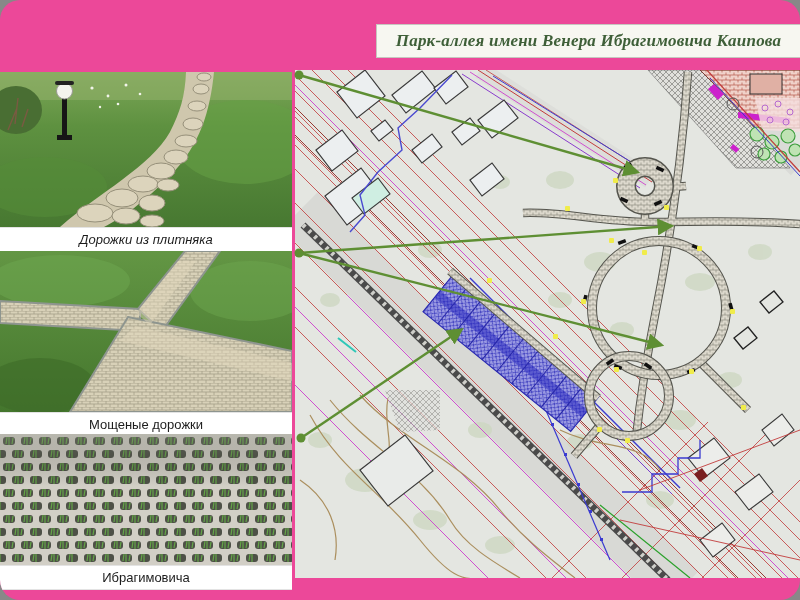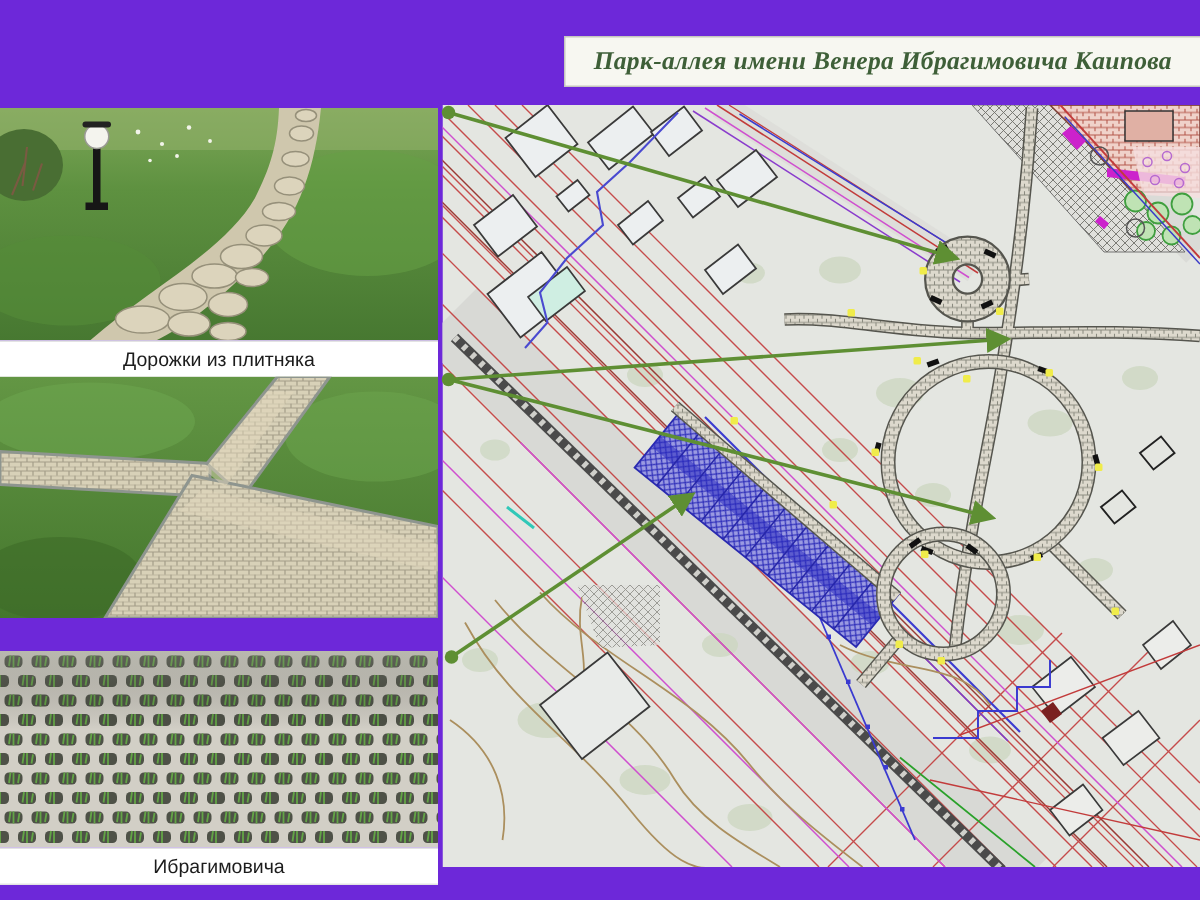--- a/index.html
+++ b/index.html
@@ -3,8 +3,8 @@
 <meta charset="utf-8">
 <style>
   html,body{margin:0;padding:0;background:#888;}
-  .slide{position:relative;width:800px;height:600px;background:#6d28d9;overflow:hidden;
-         font-family:"Liberation Sans",sans-serif;}
+  .slide{position:relative;width:800px;height:600px;background:#ec4899;overflow:hidden;
+         font-family:"Liberation Sans",sans-serif;border-radius:20px;}
   .title-banner{position:absolute;left:376px;top:24px;width:423px;height:32px;
     background:#f7f7f1;border:1px solid #c6c6bf;display:flex;align-items:center;justify-content:center;}
   .title-banner span{font-family:"Liberation Serif",serif;font-weight:bold;font-style:italic;

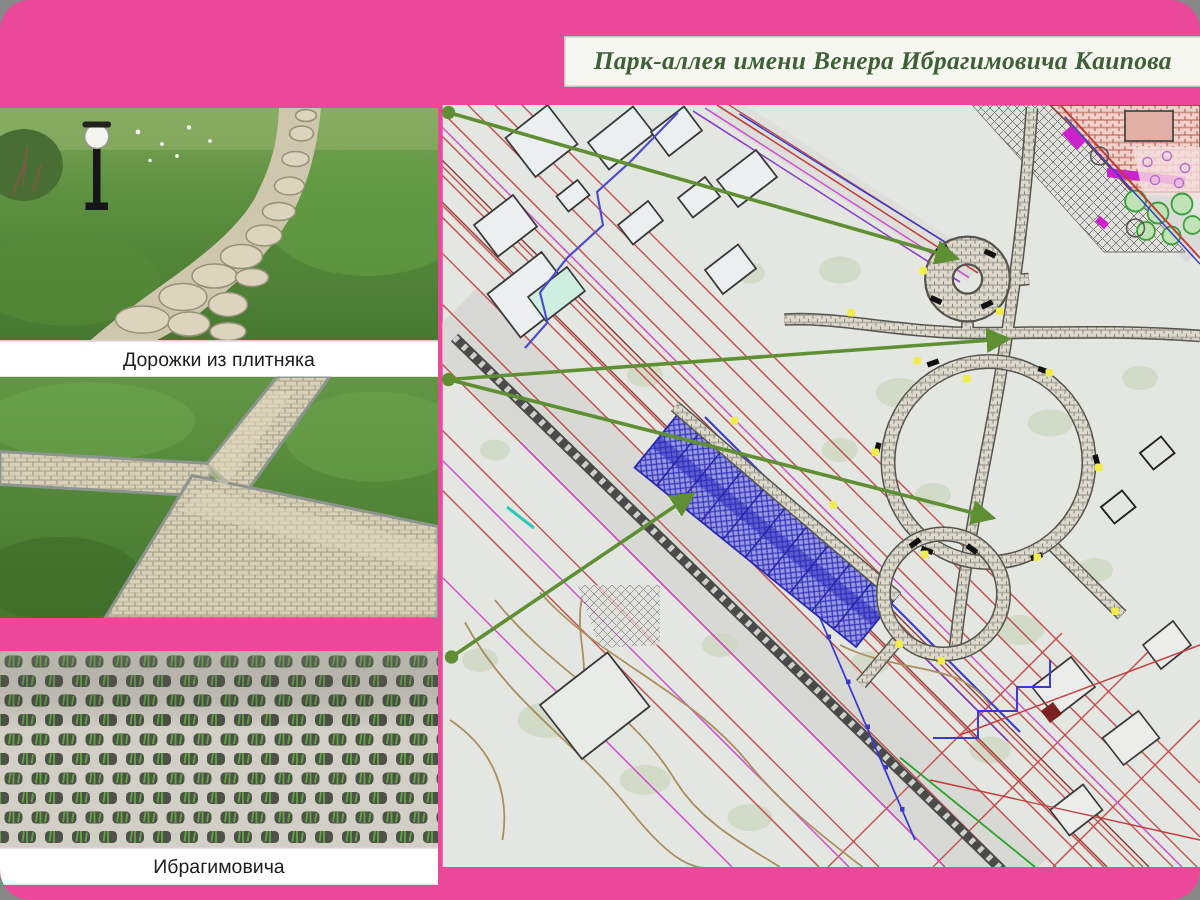--- a/index.html
+++ b/index.html
@@ -75,7 +75,7 @@
       </g>
     </svg>
   </div>
-  <div class="caption" style="top:227px;">
+  <div class="caption" style="top:227px;font-style:italic;">
     <span>Дорожки из плитняка</span>
   </div>
 

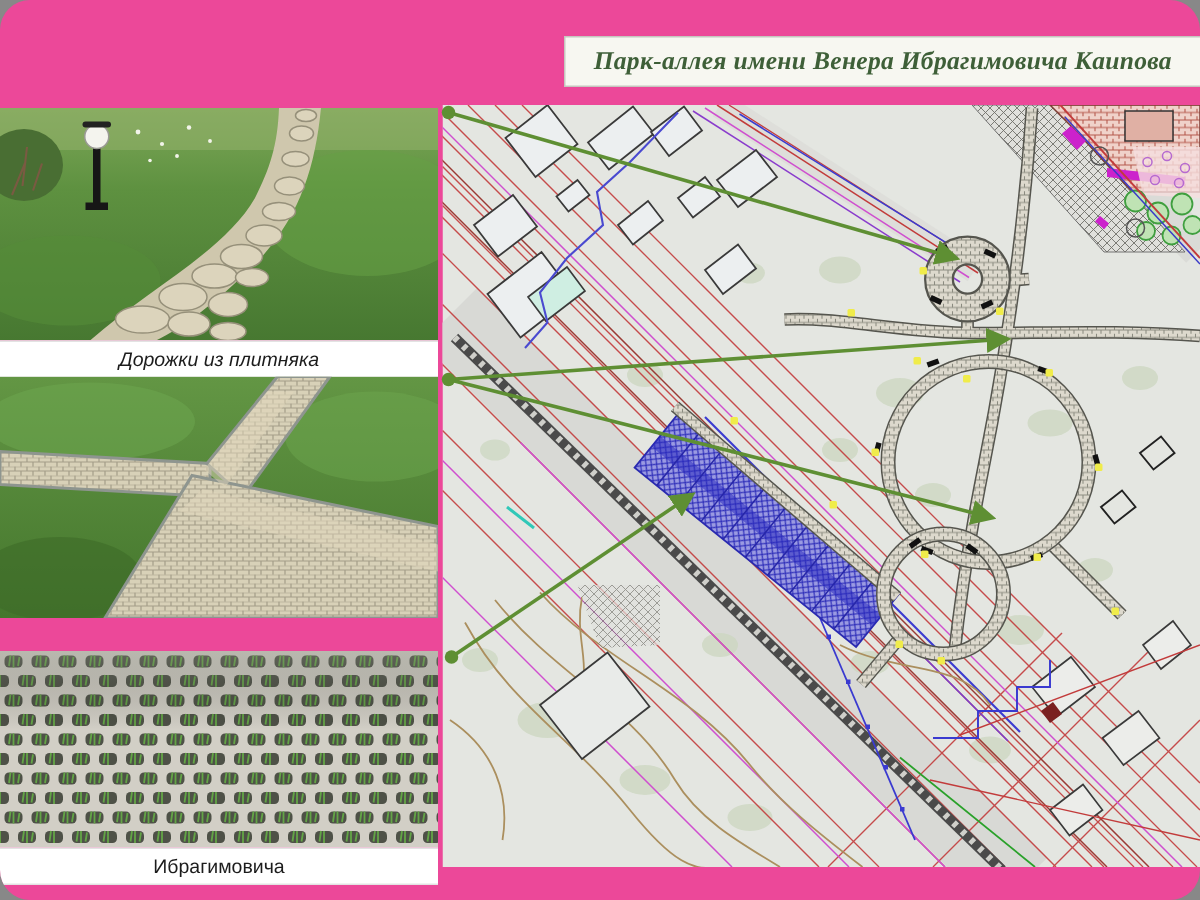--- a/index.html
+++ b/index.html
@@ -104,6 +104,9 @@
       <polygon points="135,75 292,112 292,130 120,90" fill="#e2d8bc" opacity="0.45"></polygon>
     </svg>
   </div>
+  <div class="caption" style="top:412px;">
+    <span>Мощеные дорожки</span>
+  </div>
 
   <div class="photo" style="top:434px;height:131px;">
     <svg width="292" height="131" viewBox="0 0 292 131">

